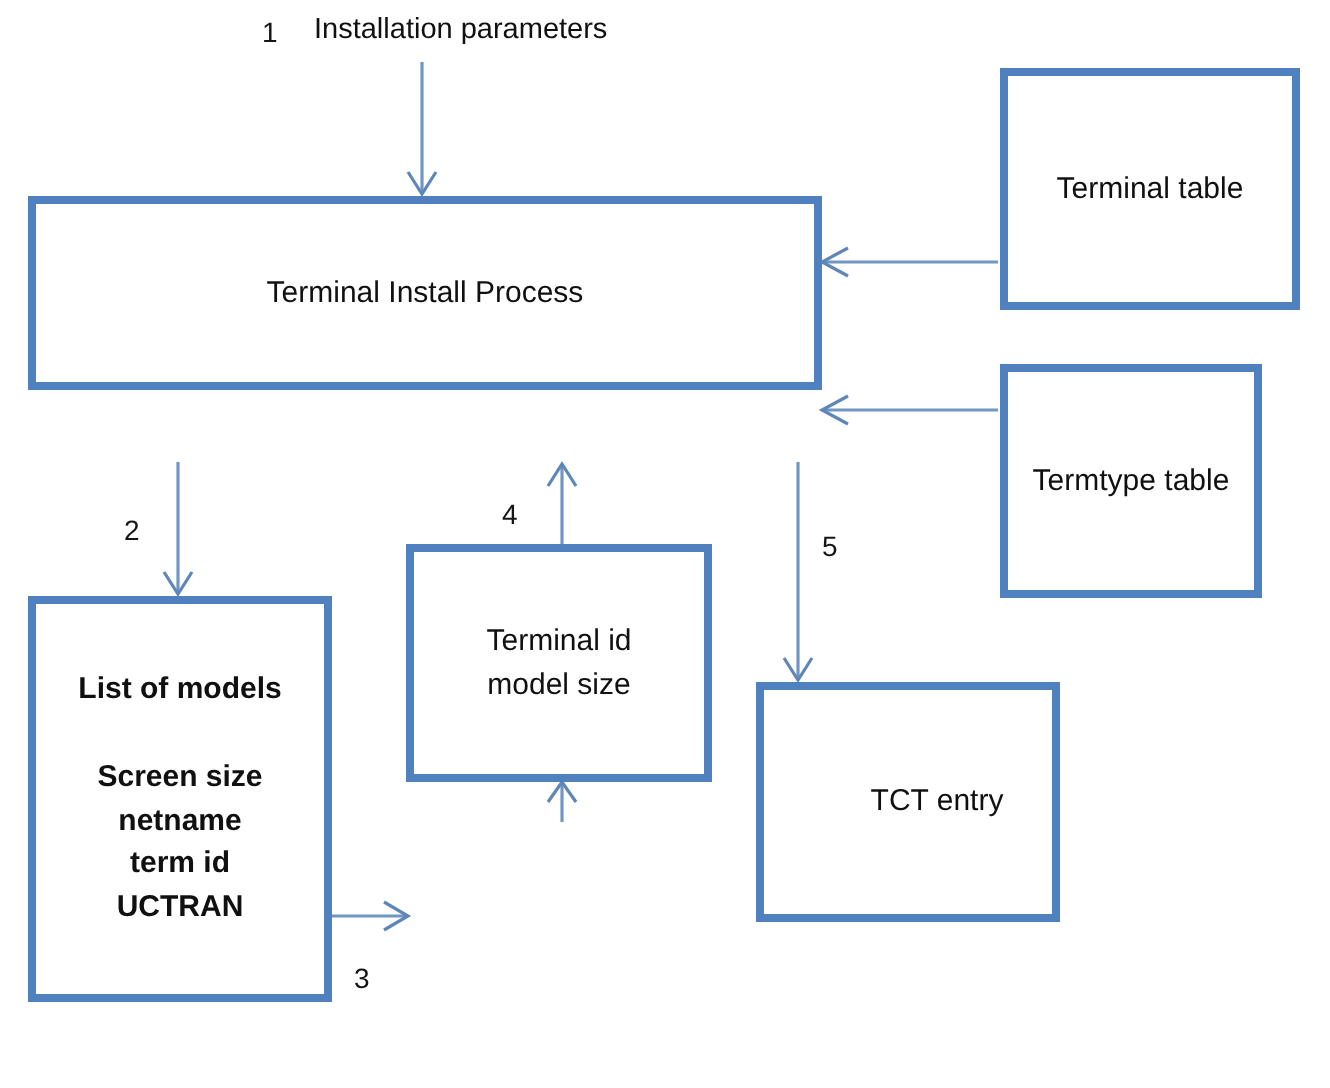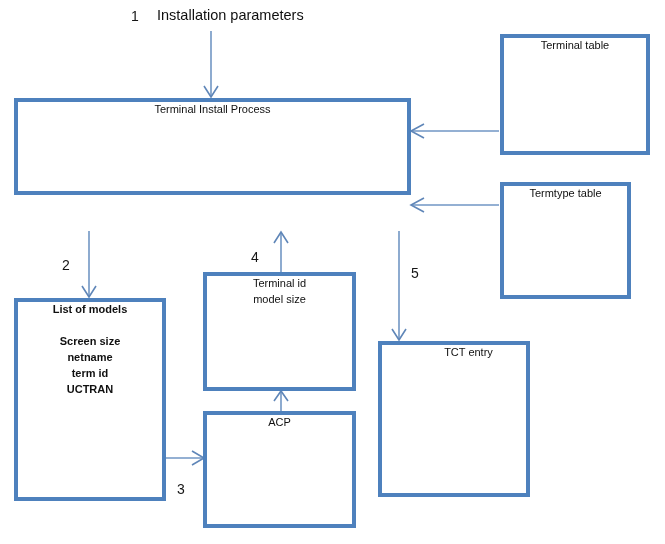--- a/index.html
+++ b/index.html
@@ -24,10 +24,10 @@
     border: 4px solid #4e81bd;
     background: #ffffff;
     display: flex;
-    align-items: flex-start;
+    align-items: center;
     justify-content: center;
     text-align: center;
-    font-size: 11px;
+    font-size: 15px;
     line-height: 1.45;
     color: #101010;
   }

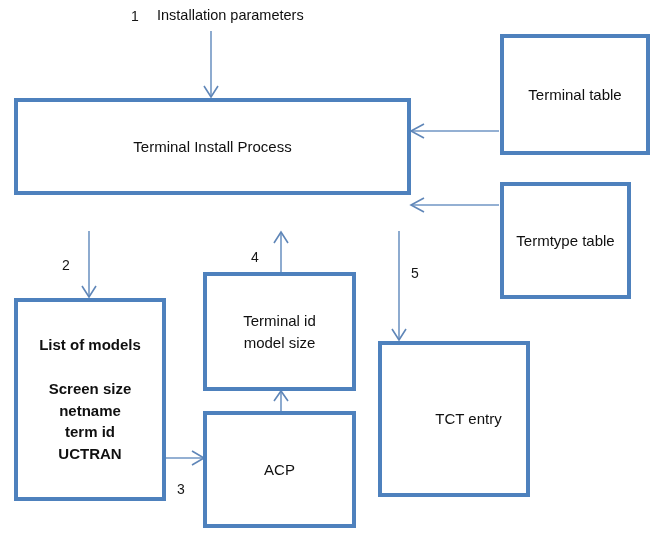--- a/index.html
+++ b/index.html
@@ -156,7 +156,7 @@
     <span class="label-block">ACP</span>
   </div>
 
-  <div class="node" style="left:378px; top:341px; width:152px; height:156px;padding-left:29px;">
+  <div class="node" style="left:378px; top:341px; width:152px; height:120px;padding-left:29px;">
     <span class="label-block">TCT entry</span>
   </div>
 

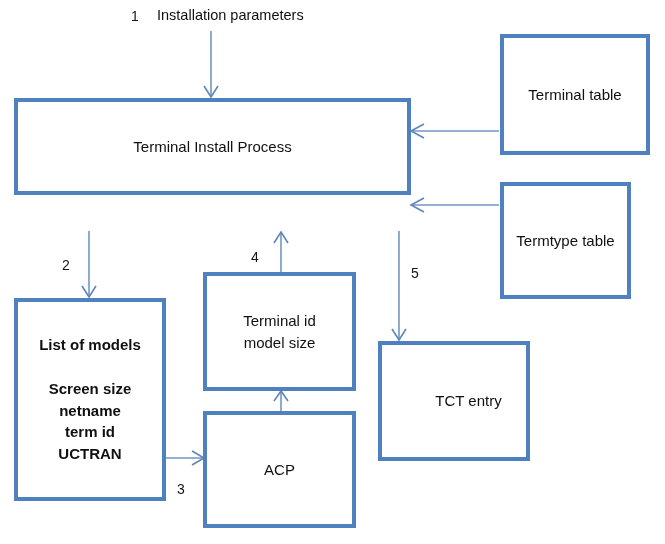--- a/index.html
+++ b/index.html
@@ -152,9 +152,6 @@
 model size</span>
   </div>
 
-  <div class="node" style="left:203px; top:411px; width:153px; height:117px;">
-    <span class="label-block">ACP</span>
-  </div>
 
   <div class="node" style="left:378px; top:341px; width:152px; height:120px;padding-left:29px;">
     <span class="label-block">TCT entry</span>

